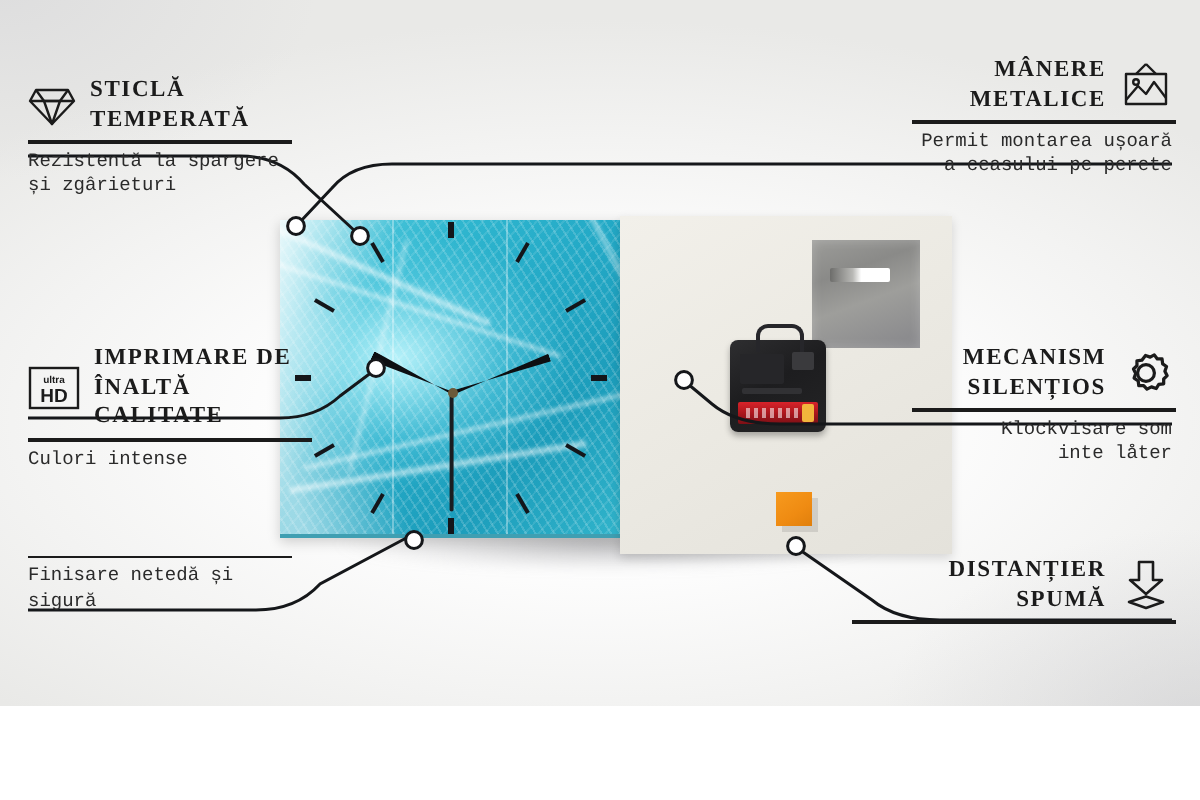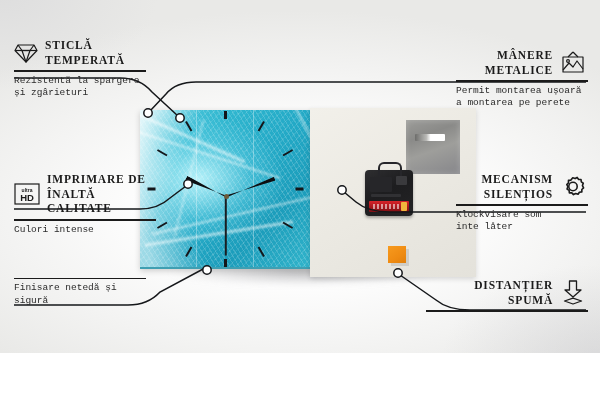--- a/index.html
+++ b/index.html
@@ -254,7 +254,7 @@
     </div>
   </div>
 
-  <div class="callout right" style="left:456px;top:48px;width:130px;">
+  <div class="callout right" style="left:456px;top:28px;width:130px;">
     <div class="head">
       <div class="title">
         <div>MÂNERE</div>

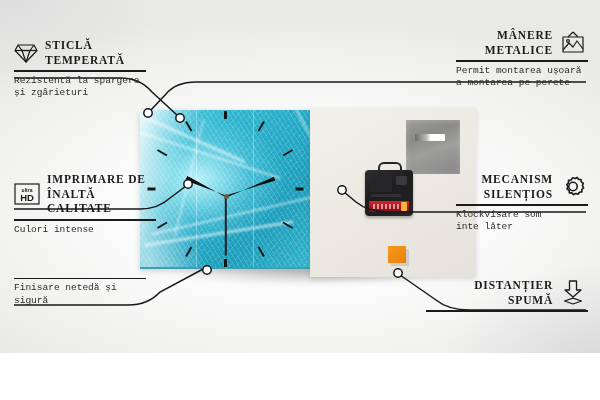--- a/index.html
+++ b/index.html
@@ -126,7 +126,7 @@
     font-family:Liberation Mono, monospace;
     font-size:9.5px;color:#2a2a2a;line-height:1.3;margin-top:3px;
   }
-  .callout.right .sub{text-align:left;}
+  .callout.right .sub{text-align:right;}
   .icon{flex:0 0 auto;display:block;}
 
   

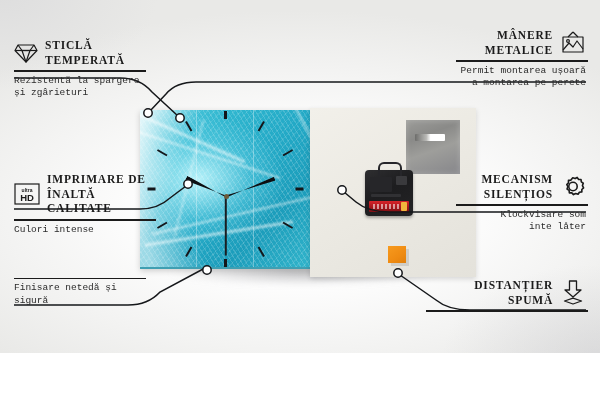--- a/index.html
+++ b/index.html
@@ -273,7 +273,7 @@
     <div class="rule" style="width:132px"></div>
     <div class="sub">
       <div>Permit montarea ușoară</div>
-      <div>a montarea pe perete</div>
+      <div>a ceasului pe perete</div>
     </div>
   </div>
 

